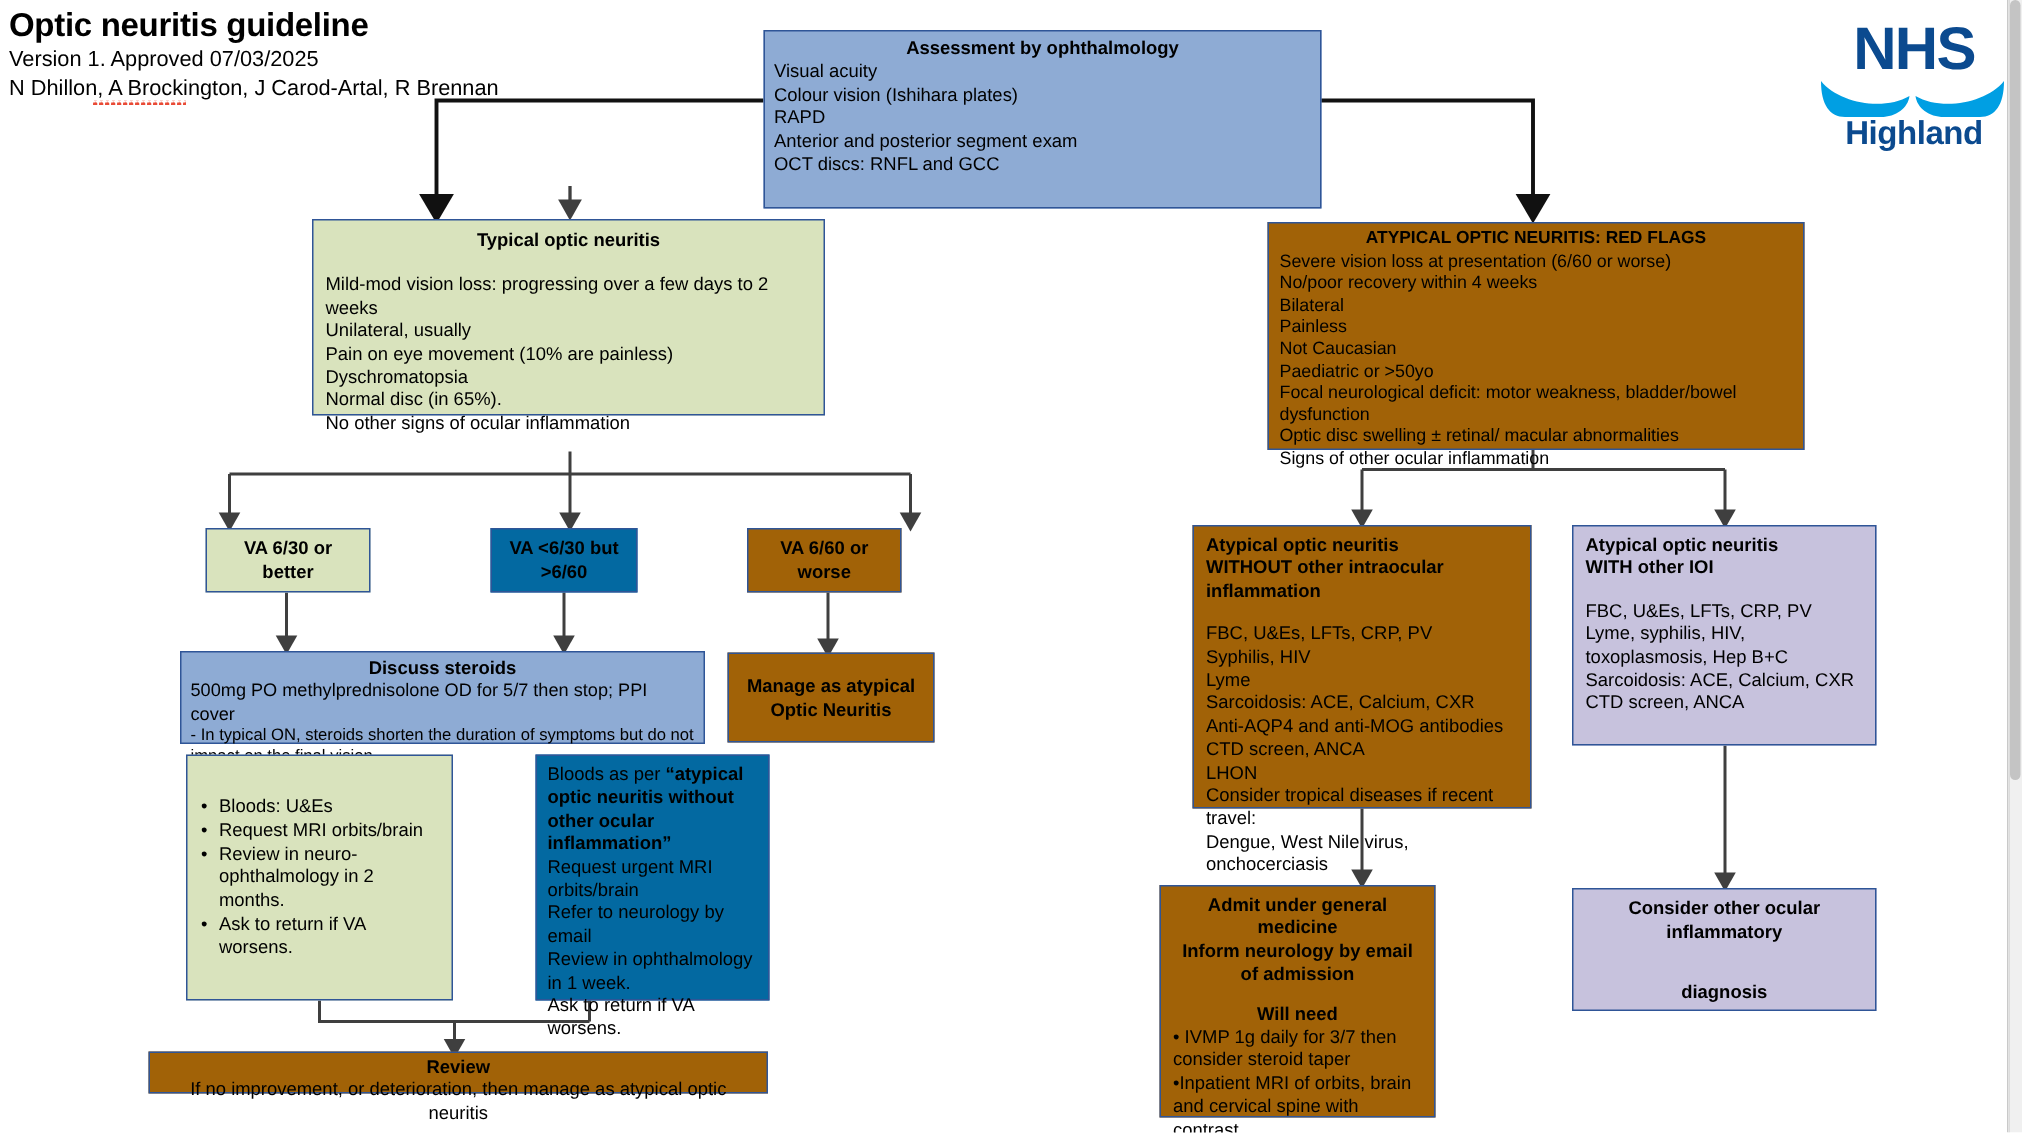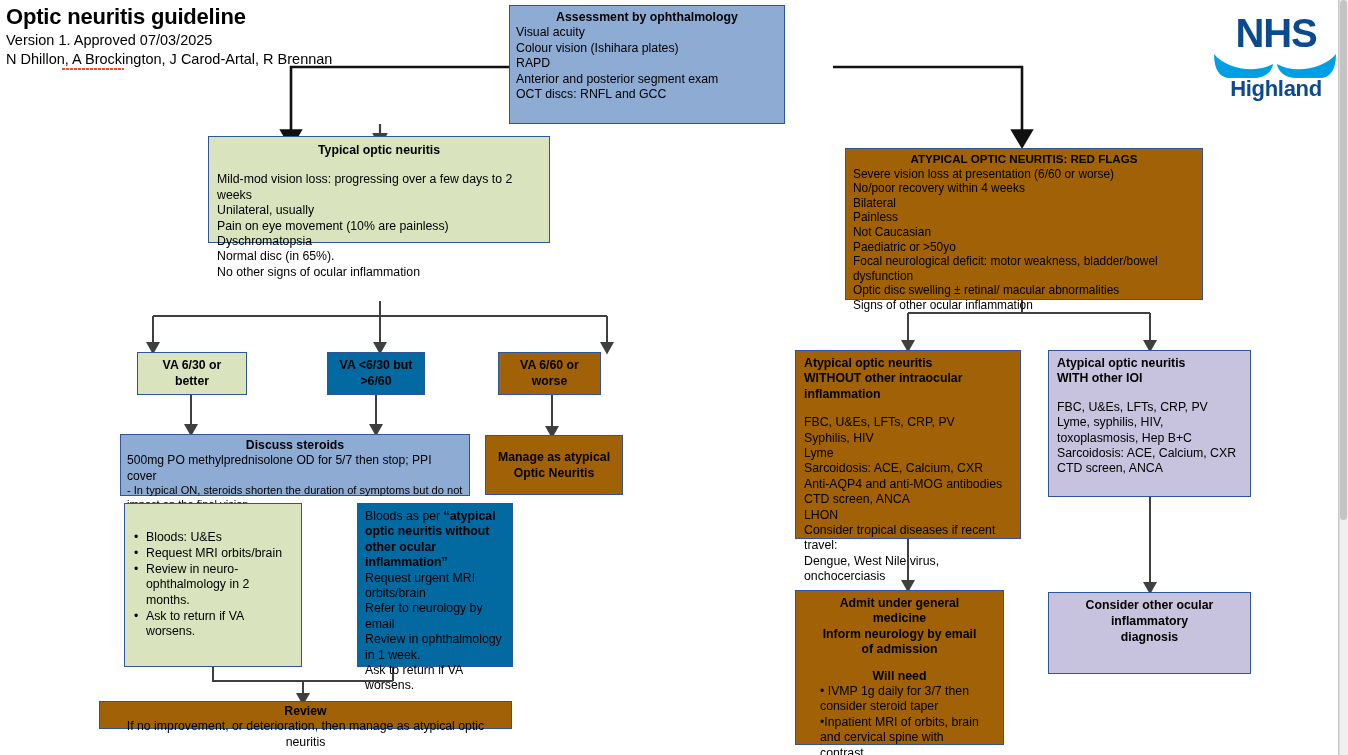--- a/index.html
+++ b/index.html
@@ -138,7 +138,7 @@
     <path d="M1150,497 V588" stroke="#3f3f3f" stroke-width="2" fill="none" marker-end="url(#ah)"></path>
   </svg>
 
-  <div class="box blue" style="left:509px; top:5px; width:276px; height:119px;">
+  <div class="box blue" style="left:509px; top:20px; width:372px; height:119px;">
     <span class="hd">Assessment by ophthalmology</span>
     <span class="ln">Visual acuity</span>
     <span class="ln">Colour vision (Ishihara plates)</span>

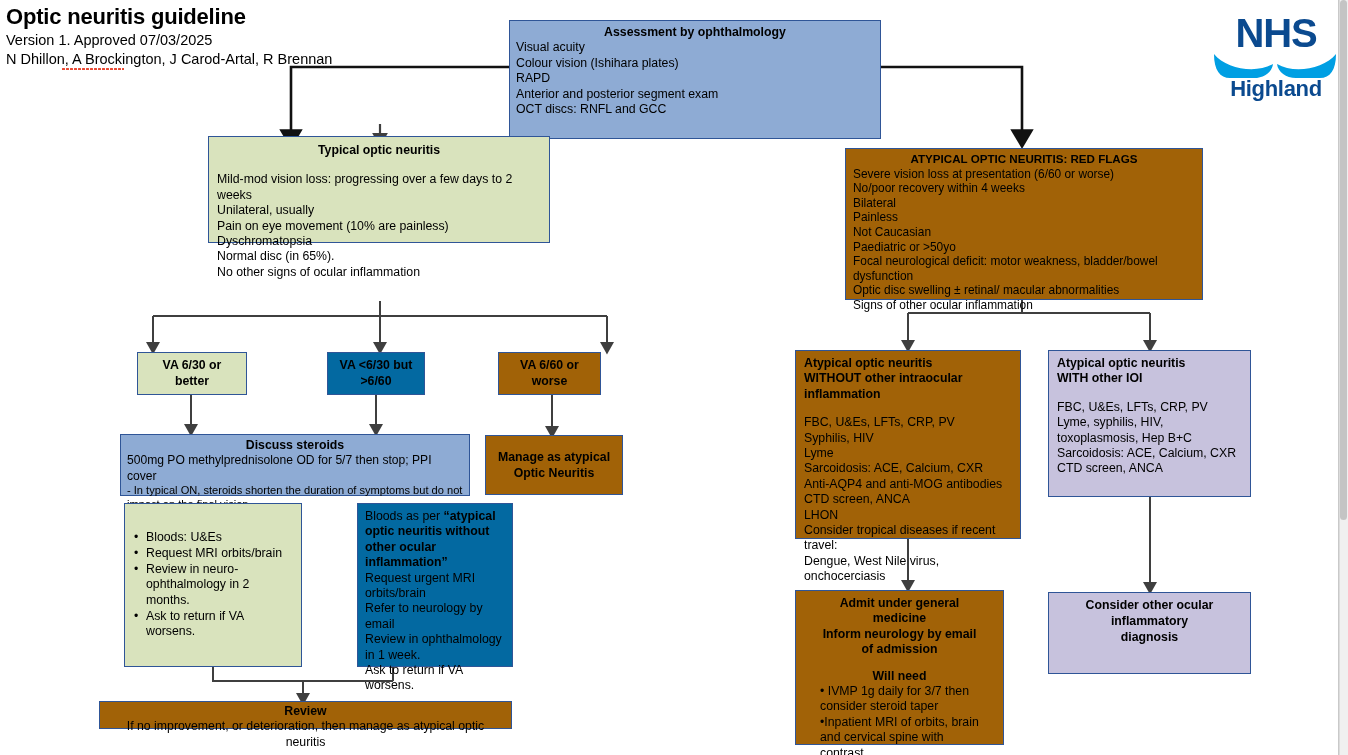--- a/index.html
+++ b/index.html
@@ -147,7 +147,7 @@
     <span class="ln">OCT discs: RNFL and GCC</span>
   </div>
 
-  <div class="box green" style="left:208px; top:136px; width:342px; height:107px; padding:6px 8px;">
+  <div class="box green" style="left:208px; top:146px; width:342px; height:131px; padding:6px 8px;">
     <span class="hd" style="margin-bottom:14px;">Typical optic neuritis</span>
     <span class="ln">Mild-mod vision loss: progressing over a few days to 2 weeks</span>
     <span class="ln">Unilateral, usually</span>

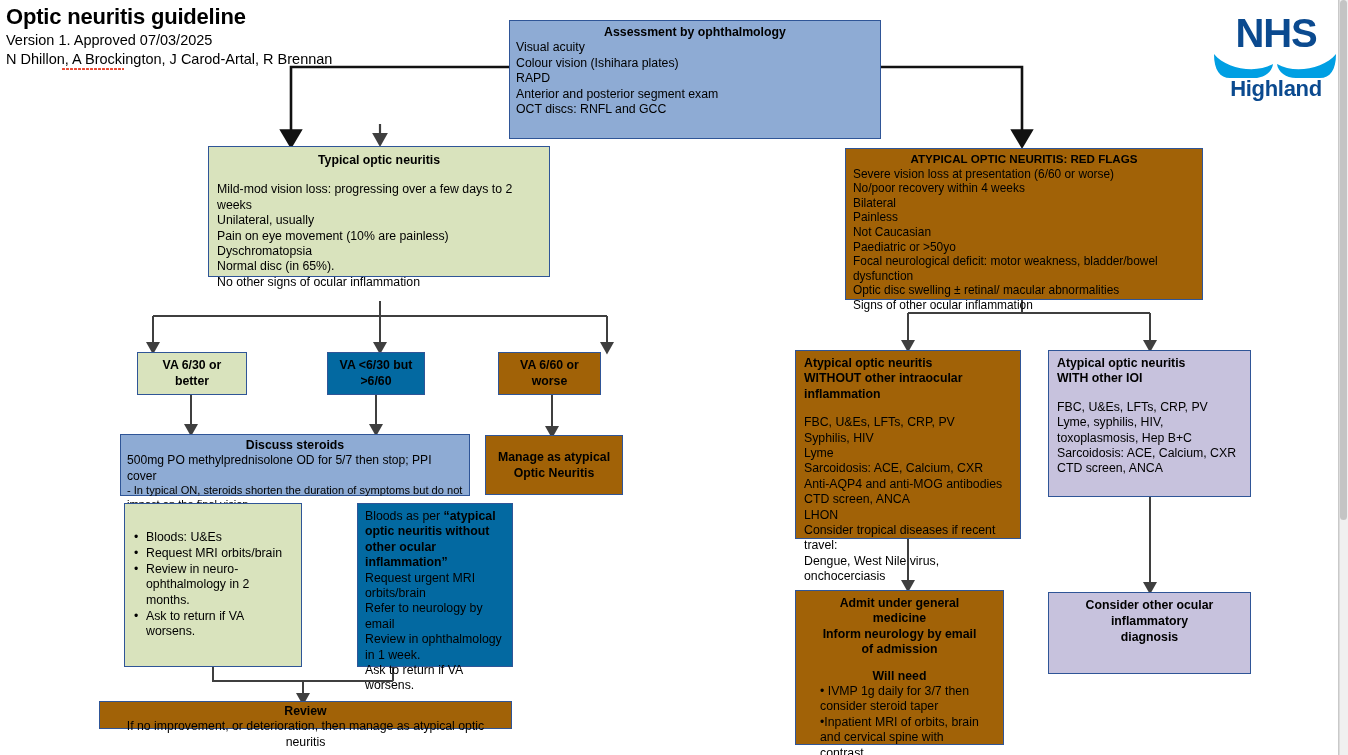--- a/index.html
+++ b/index.html
@@ -239,7 +239,7 @@
     <span class="ln">CTD screen, ANCA</span>
   </div>
 
-  <div class="box pink" style="left:795px; top:590px; width:209px; height:155px; padding:5px 24px;">
+  <div class="box pink" style="left:773px; top:590px; width:184px; height:155px; padding:5px 8px;">
     <span class="hd">Admit under general medicine</span>
     <span class="hd">Inform neurology by email of admission</span>
     <span class="hd" style="margin-top:11px;">Will need</span>

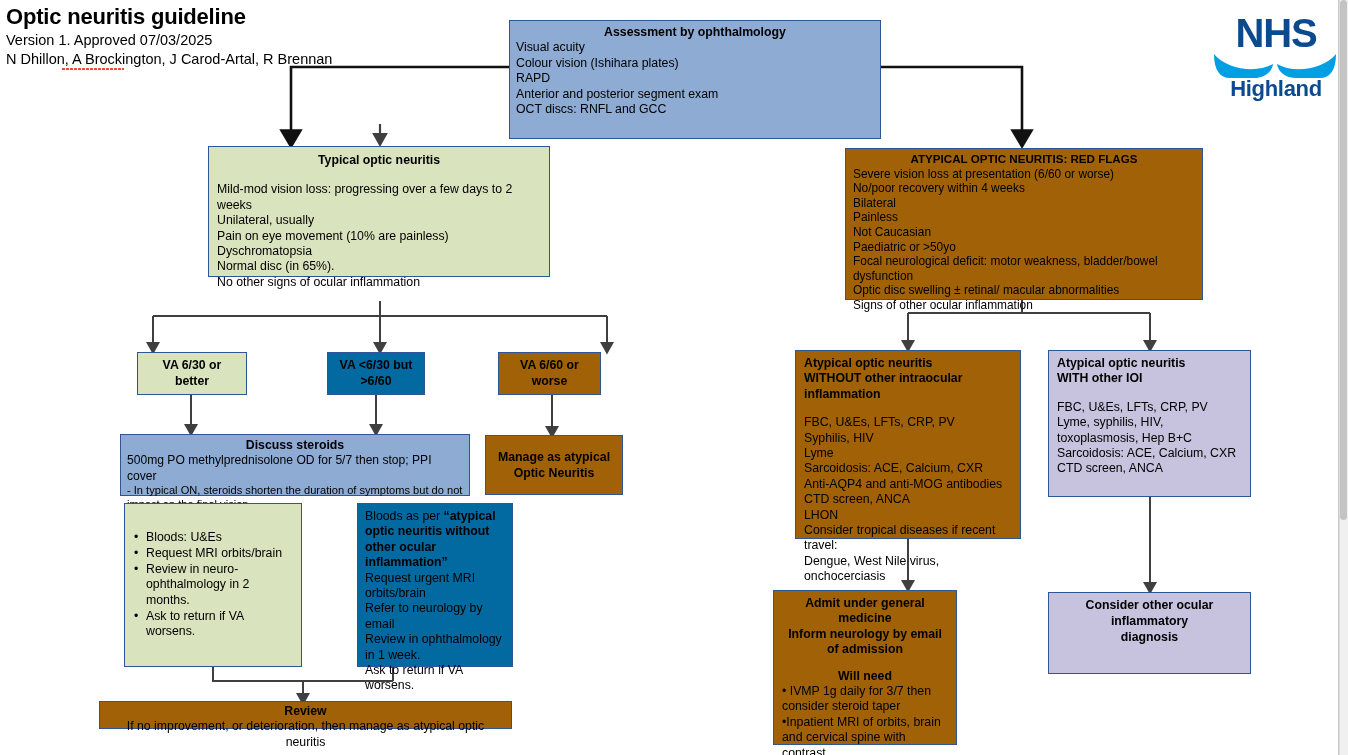--- a/index.html
+++ b/index.html
@@ -249,7 +249,7 @@
     <span class="ln">•<span>Consider plasma exchange</span></span>
   </div>
 
-  <div class="box purple center-all bold-all" style="left:1048px; top:592px; width:203px; height:82px; display:flex; flex-direction:column; align-items:center; justify-content:flex-start; line-height:16px;">
+  <div class="box purple center-all bold-all" style="left:1048px; top:592px; width:203px; height:82px; display:flex; flex-direction:column; align-items:center; justify-content:space-between; line-height:16px;">
     <span>Consider other ocular inflammatory</span>
     <span>diagnosis</span>
   </div>

